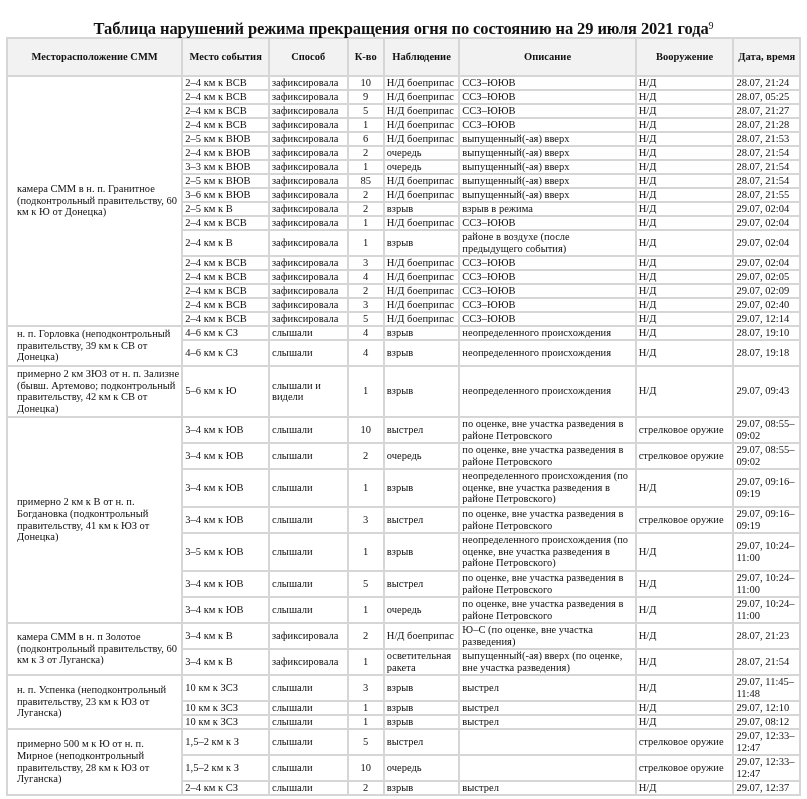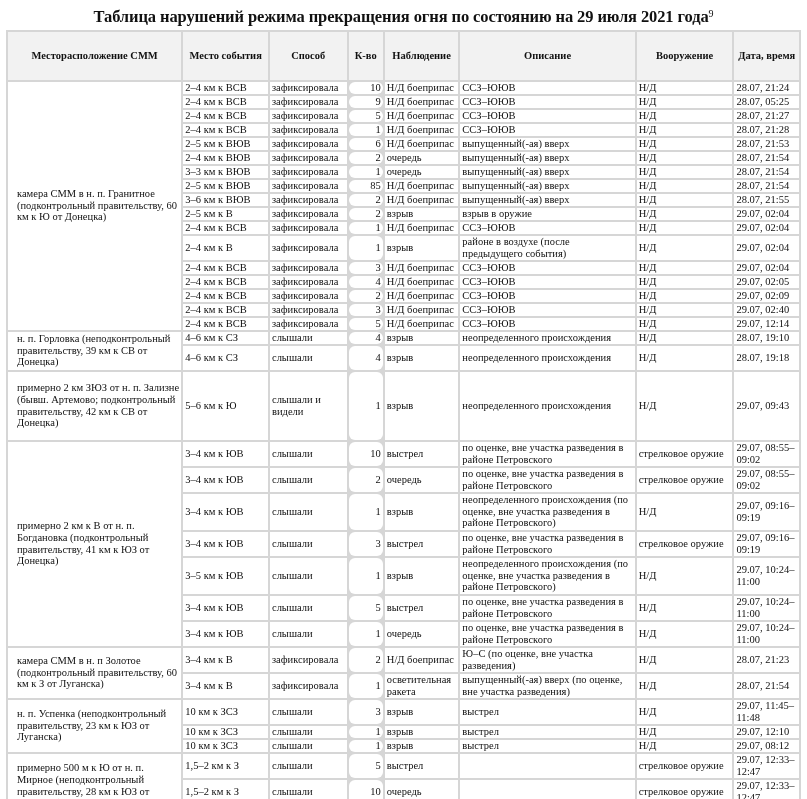--- a/index.html
+++ b/index.html
@@ -4,7 +4,7 @@
 <style>
   html, body { margin: 0; padding: 0; background: #ffffff; }
   body { width: 807px; height: 799px; overflow: hidden; font-family: "Liberation Serif", "DejaVu Serif", serif; color: #111; }
-  .title { text-align: center; font-weight: bold; font-size: 16.5px; line-height: 17px; padding-top: 8px; height: 22px; letter-spacing: -0.1px; }
+  .title { text-align: center; font-weight: bold; font-size: 16.5px; line-height: 28px; padding-top: 15px; height: 22px; letter-spacing: -0.1px; }
   .title sup { font-size: 10px; font-weight: normal; vertical-align: top; position: relative; top: -3px; }
   table { margin-left: 6px; width: 795px; border-collapse: separate; border-spacing: 2px; background: #d6d6d6; font-size: 10.5px; line-height: 11.6px; table-layout: fixed; }
   th { background: #f2f2f2; font-weight: bold; font-size: 10.5px; padding: 18px 2px; text-align: center; white-space: nowrap; }

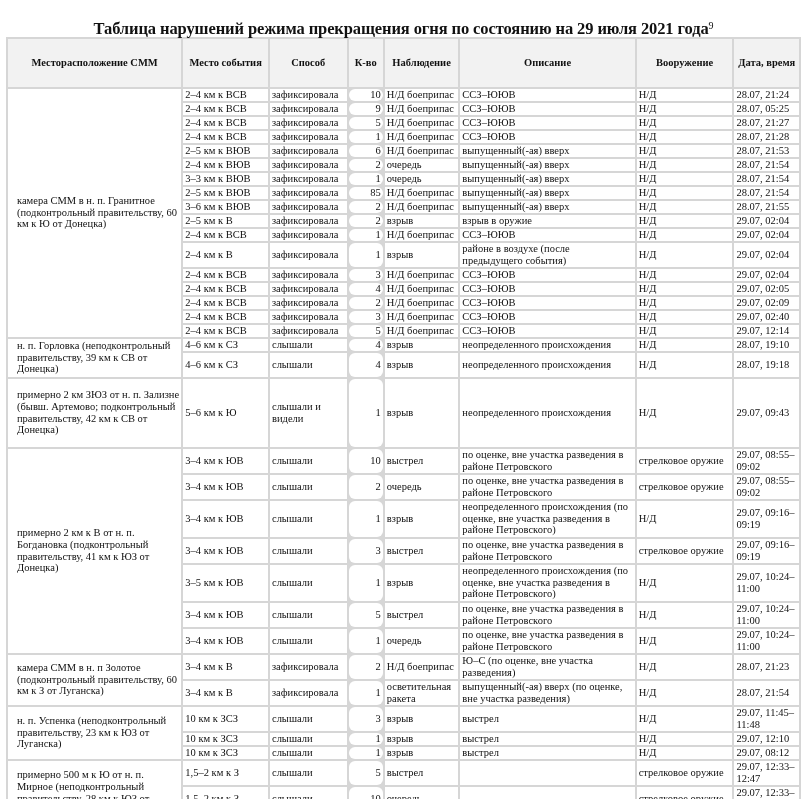--- a/index.html
+++ b/index.html
@@ -7,7 +7,7 @@
   .title { text-align: center; font-weight: bold; font-size: 16.5px; line-height: 28px; padding-top: 15px; height: 22px; letter-spacing: -0.1px; }
   .title sup { font-size: 10px; font-weight: normal; vertical-align: top; position: relative; top: -3px; }
   table { margin-left: 6px; width: 795px; border-collapse: separate; border-spacing: 2px; background: #d6d6d6; font-size: 10.5px; line-height: 11.6px; table-layout: fixed; }
-  th { background: #f2f2f2; font-weight: bold; font-size: 10.5px; padding: 18px 2px; text-align: center; white-space: nowrap; }
+  th { background: #f2f2f2; font-weight: bold; font-size: 10.5px; padding: 12px 2px; text-align: center; white-space: nowrap; }
   td { background: #ffffff; padding: 0 2px; vertical-align: middle; }
   td.num { text-align: right; border-radius: 6px; }
   td.loc { vertical-align: middle; padding-left: 9px; }

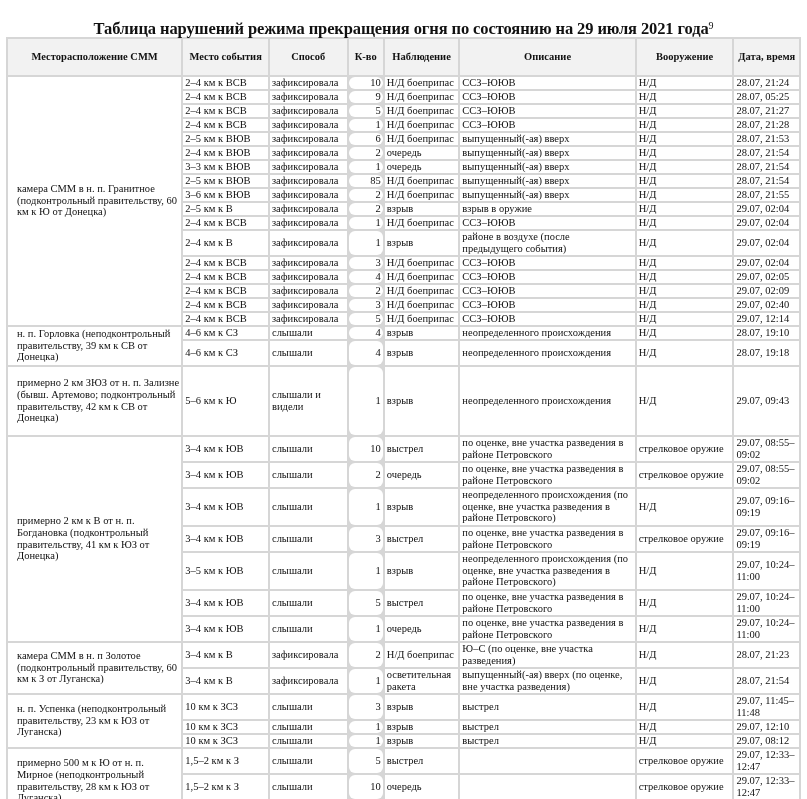--- a/index.html
+++ b/index.html
@@ -9,7 +9,7 @@
   table { margin-left: 6px; width: 795px; border-collapse: separate; border-spacing: 2px; background: #d6d6d6; font-size: 10.5px; line-height: 11.6px; table-layout: fixed; }
   th { background: #f2f2f2; font-weight: bold; font-size: 10.5px; padding: 12px 2px; text-align: center; white-space: nowrap; }
   td { background: #ffffff; padding: 0 2px; vertical-align: middle; }
-  td.num { text-align: right; border-radius: 6px; }
+  td.num { text-align: center; }
   td.loc { vertical-align: middle; padding-left: 9px; }
   .nw { white-space: nowrap; }
   col.c1 { width: 172px; } col.c2 { width: 84px; } col.c3 { width: 76px; } col.c4 { width: 34px; }

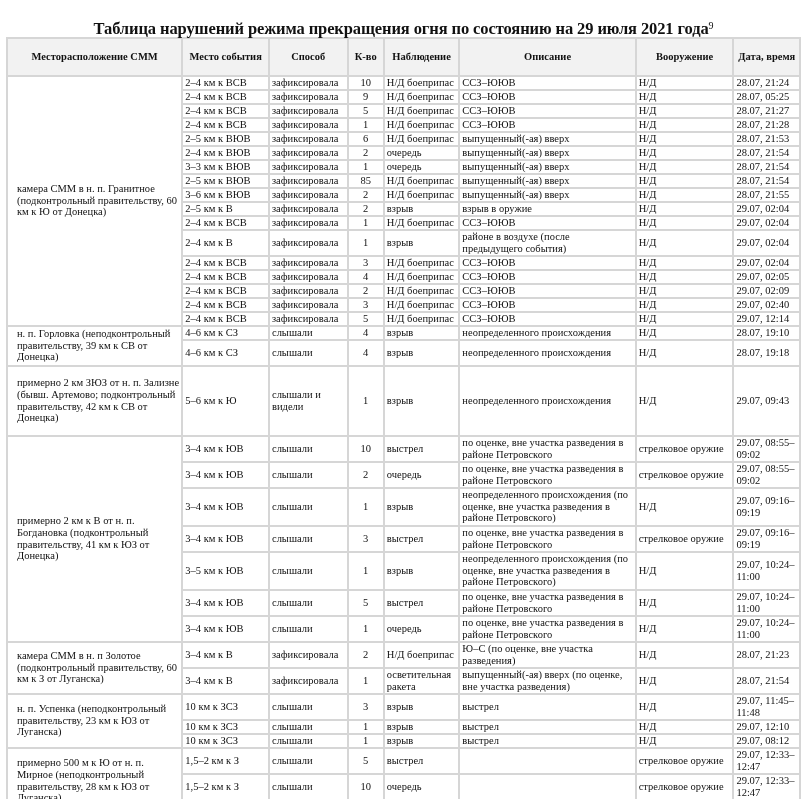--- a/index.html
+++ b/index.html
@@ -134,7 +134,7 @@
         <td>зафиксировала</td>
         <td class="num">2</td>
         <td>взрыв</td>
-        <td>взрыв в оружие</td>
+        <td>взрыв в режима</td>
         <td class="nw">Н/Д</td>
         <td>29.07, 02:04</td>
       </tr>

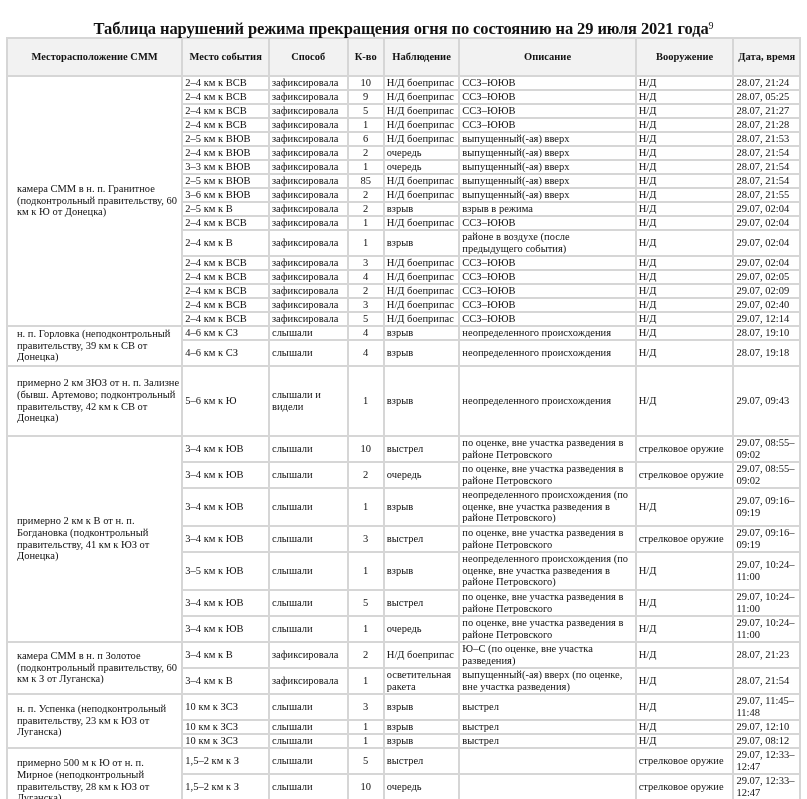--- a/index.html
+++ b/index.html
@@ -220,7 +220,7 @@
         <td class="nw">Н/Д</td>
         <td>28.07, 19:18</td>
       </tr>
-      <tr class="r3" style="height: 68px;">
+      <tr class="r3" style="height: 49px;">
         <td class="loc" rowspan="1">примерно 2 км ЗЮЗ от н. п. Зализне (бывш. Артемово; подконтрольный правительству, 42 км к СВ от Донецка)</td>
         <td>5–6 км к Ю</td>
         <td>слышали и видели</td>

